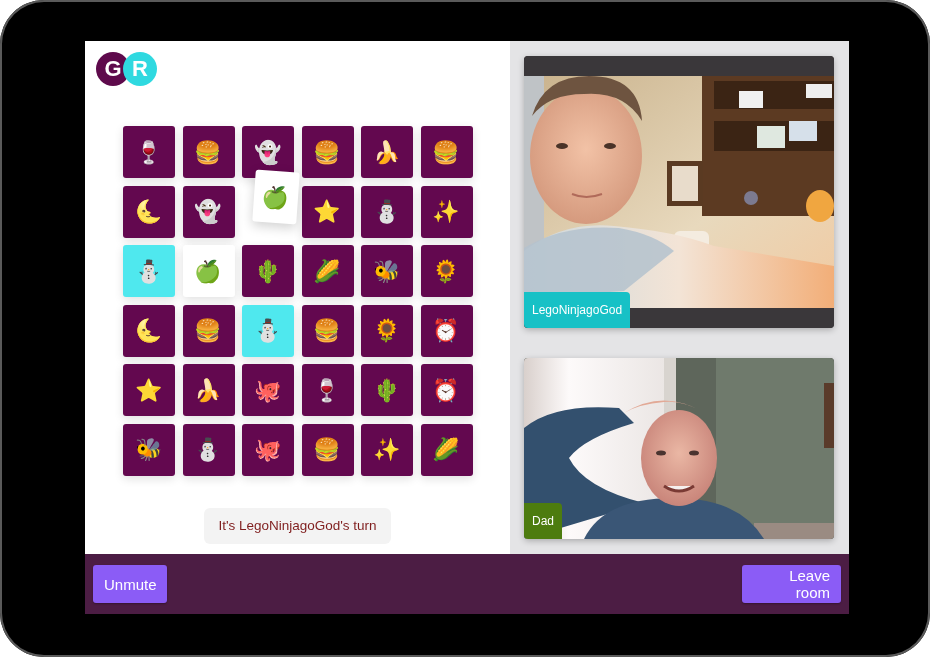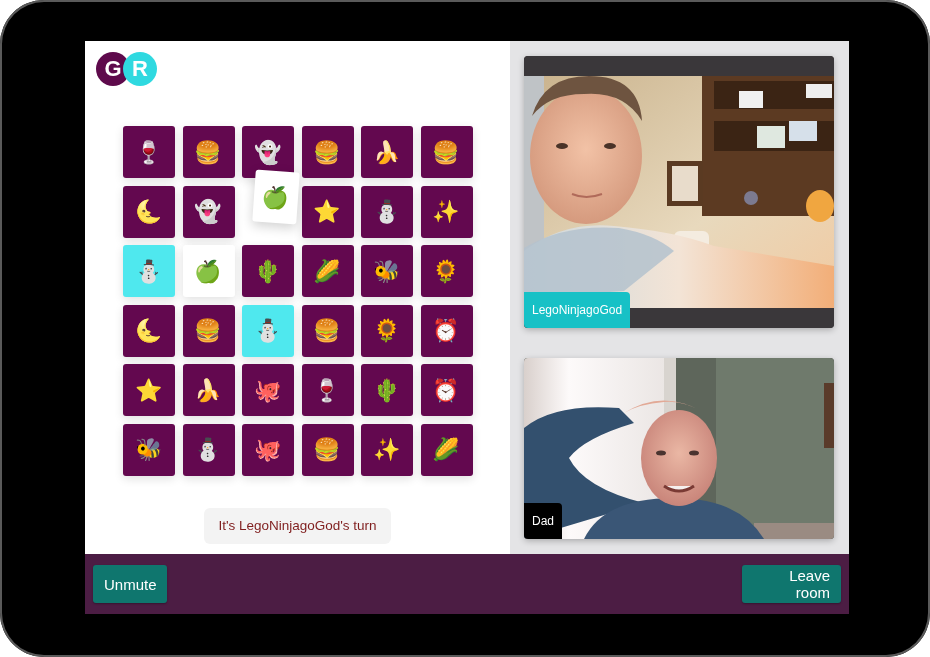--- a/index.html
+++ b/index.html
@@ -62,7 +62,7 @@
     font-size: 12px; line-height: 20px; color: #fff; border-top-right-radius: 4px;
   }
   .name-tag.active { background: #17c1c6; }
-  .name-tag.plain { background: #000000; }
+  .name-tag.plain { background: #4d7c0f; }
 
   
   .footer { position: absolute; left: 0; top: 513px; width: 764px; height: 60px; background: #4c1d44; }

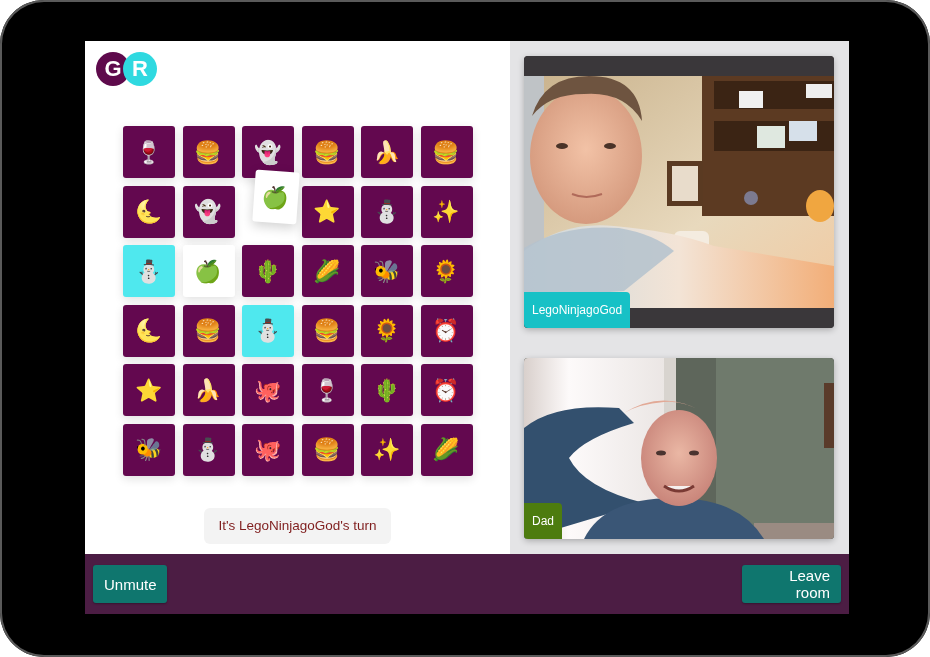--- a/index.html
+++ b/index.html
@@ -68,7 +68,7 @@
   .footer { position: absolute; left: 0; top: 513px; width: 764px; height: 60px; background: #4c1d44; }
   .btn {
     position: absolute; top: 11px; height: 38px; border: none; border-radius: 3px;
-    background: #0f766e; color: #fff; font-size: 15px; padding: 0 11px;
+    background: #8b5cf6; color: #fff; font-size: 15px; padding: 0 11px;
     font-family: "Liberation Sans", sans-serif; cursor: pointer;
     box-shadow: 0 1px 2px rgba(0,0,0,0.3);
   }

